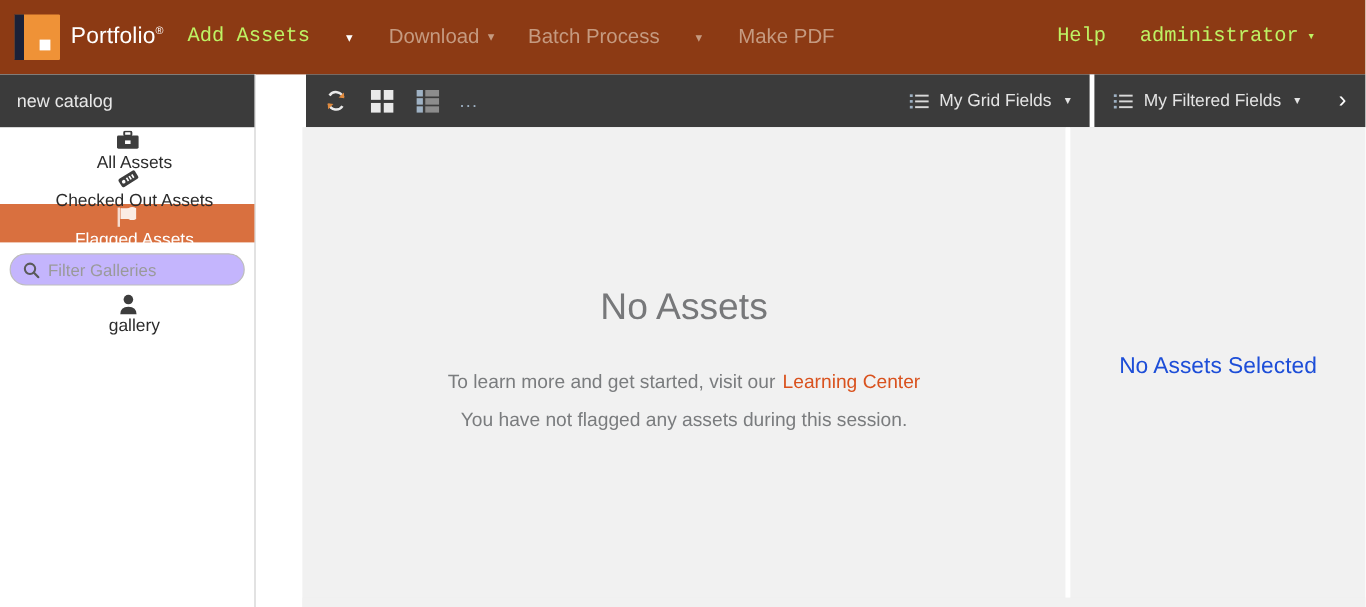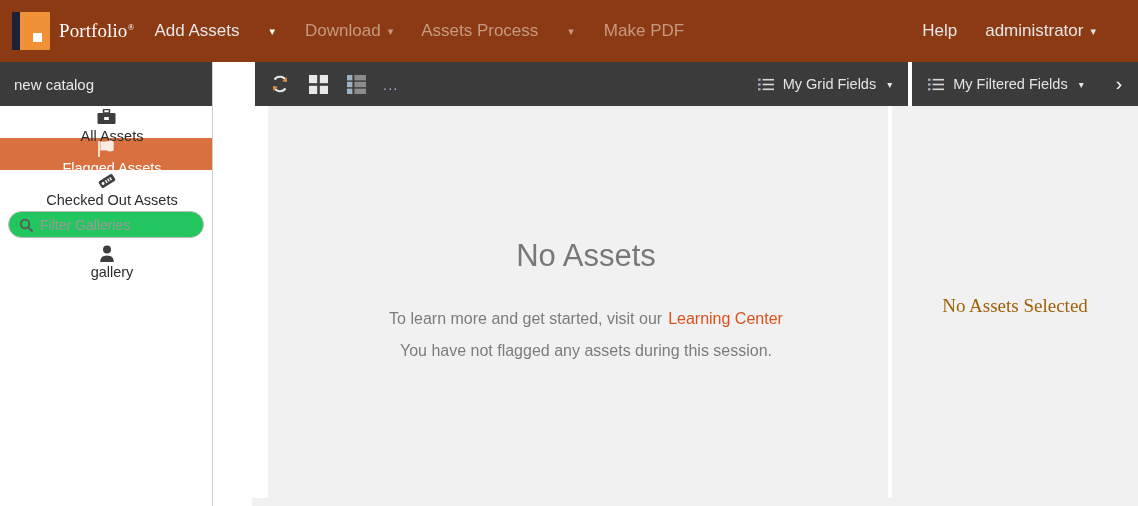--- a/index.html
+++ b/index.html
@@ -21,7 +21,6 @@
     display: flex; align-items: center;
     padding-left: 12px; padding-right: 6px;
     height: 62px;
-    font-family: Liberation Serif, serif;
   }
   .logo-mark {
     width: 38px; height: 38px; position: relative;

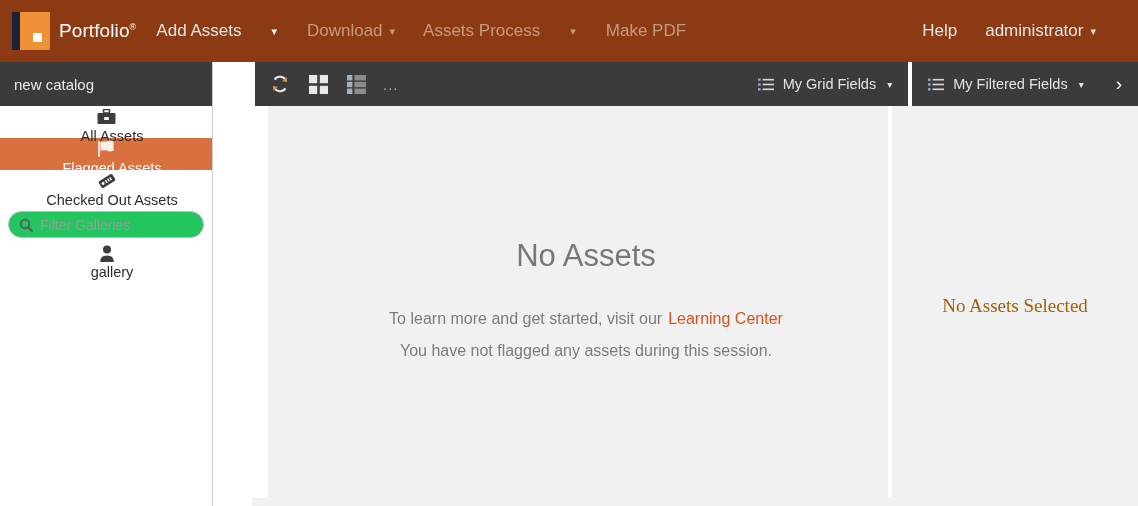--- a/index.html
+++ b/index.html
@@ -48,7 +48,7 @@
     padding: 0 14px; white-space: pre-line; text-align: left;
     display: flex; align-items: center; height: 62px; cursor: default;
   }
-  .menu-item.enabled { color: #e5e5e5; }
+  .menu-item.enabled { color: #bef264; font-family: Liberation Mono, monospace; }
   .menu-item.dim { color: #c59a80; text-align: center; }
   .caret-sep {
     color: #ffffff; font-size: 11px; padding: 0 16px;

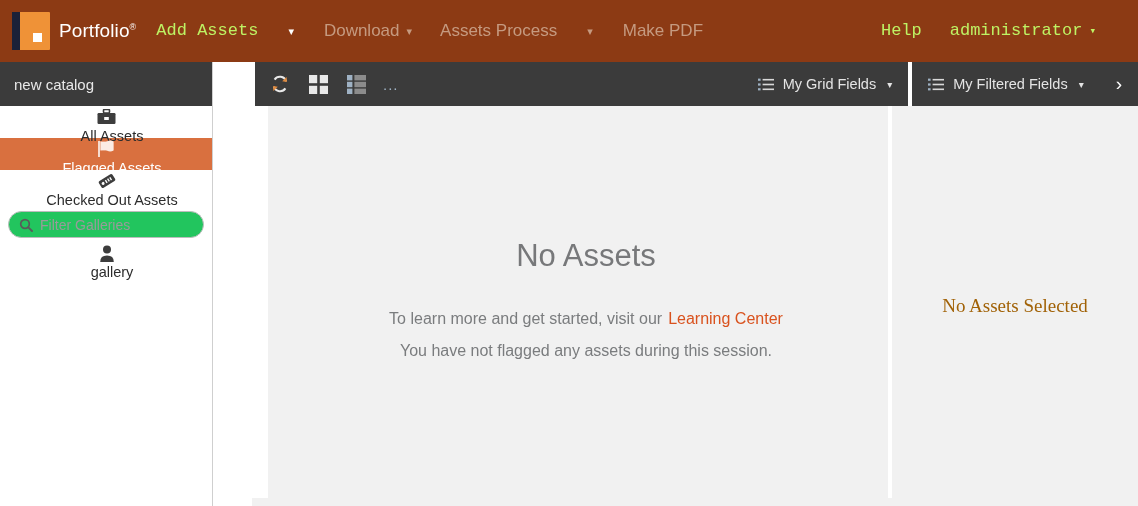--- a/index.html
+++ b/index.html
@@ -164,7 +164,7 @@
 
       <div class="menu-item dim"><span>Download</span><span class="inline-caret">▾</span></div>
 
-      <div class="menu-item dim">Assets Process</div>
+      <div class="menu-item dim">Batch Process</div>
 
       <div class="caret-sep dimc">▾</div>
 

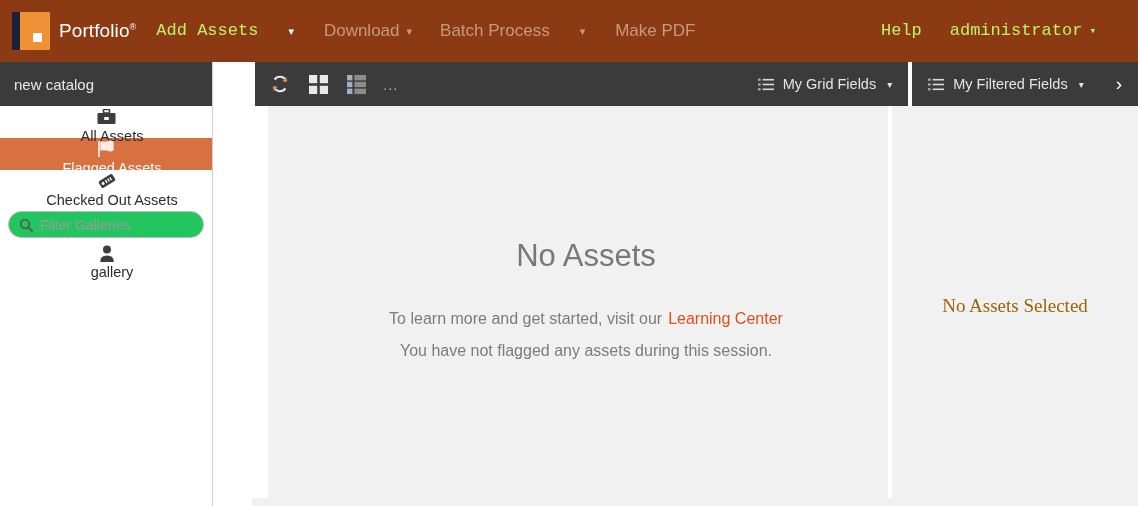--- a/index.html
+++ b/index.html
@@ -193,17 +193,6 @@
       <span>All Assets</span>
     </div>
 
-    <div class="nav-item active">
-      <span class="nav-icon">
-        <svg width="19" height="18" viewBox="0 0 19 18">
-            <rect x="1" y="1" width="2" height="16" fill="#f6dcd0"></rect>
-            <path d="M3.6 1.6 H16.4 V10.4 H3.6 Z" fill="#fbece4"></path>
-            <path d="M3.6 1.6 q3.2 2 6.4 0 q3.2 -2 6.4 0 v8.8 q-3.2 2 -6.4 0 q-3.2 -2 -6.4 0 Z" fill="#fbece4"></path>
-          </svg>
-      </span>
-      <span>Flagged Assets</span>
-    </div>
-
     <div class="nav-item">
       <span class="nav-icon">
         <svg width="20" height="18" viewBox="0 0 20 18">
@@ -219,6 +208,17 @@
       <span>Checked Out Assets</span>
     </div>
 
+    <div class="nav-item active">
+      <span class="nav-icon">
+        <svg width="19" height="18" viewBox="0 0 19 18">
+            <rect x="1" y="1" width="2" height="16" fill="#f6dcd0"></rect>
+            <path d="M3.6 1.6 H16.4 V10.4 H3.6 Z" fill="#fbece4"></path>
+            <path d="M3.6 1.6 q3.2 2 6.4 0 q3.2 -2 6.4 0 v8.8 q-3.2 2 -6.4 0 q-3.2 -2 -6.4 0 Z" fill="#fbece4"></path>
+          </svg>
+      </span>
+      <span>Flagged Assets</span>
+    </div>
+
     <div class="filter-wrap">
       <div class="filter-box">
         <svg width="14" height="14" viewBox="0 0 14 14">

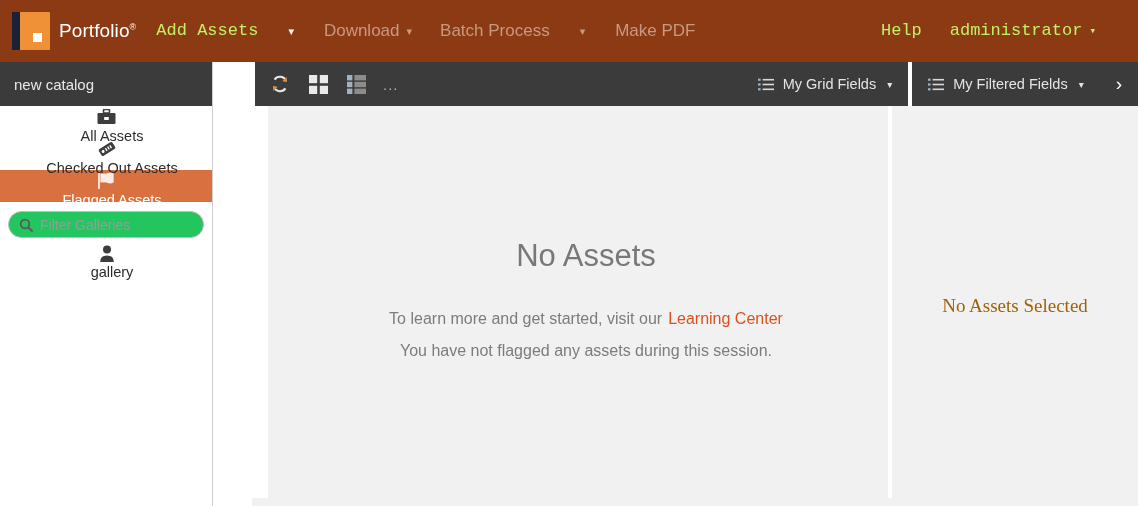--- a/index.html
+++ b/index.html
@@ -83,7 +83,7 @@
   .filter-wrap { padding: 9px 8px 4px 8px; }
   .filter-box {
     height: 27px; border: 1px solid #bdbdbd; border-radius: 14px;
-    display: flex; align-items: center; padding: 0 10px; background: #22c55e;
+    display: flex; align-items: center; padding: 0 10px; background: #c4b5fd;
   }
   .filter-box svg { flex: 0 0 14px; margin-right: 7px; }
   .filter-input {

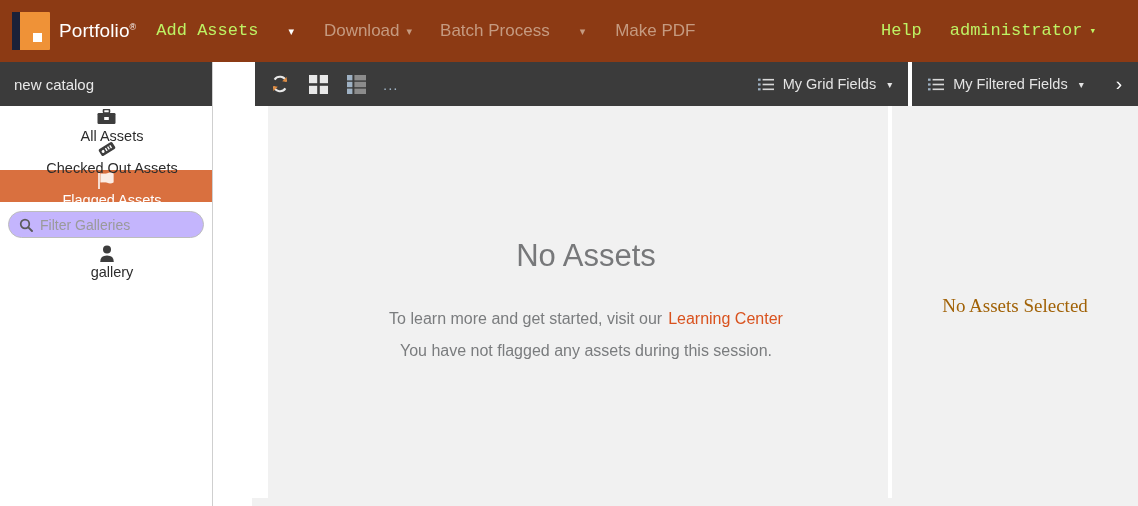--- a/index.html
+++ b/index.html
@@ -119,7 +119,7 @@
   .center-panel {
     position: absolute; left: 252px; top: 106px; width: 636px; height: 400px;
     background: #f1f1f1; display: flex; flex-direction: column;
-    align-items: center; justify-content: center; margin-left: 16px;
+    align-items: center; justify-content: center;
   }
   .empty-title {
     font-size: 31px; color: #77787a; font-weight: normal; margin-bottom: 36px;

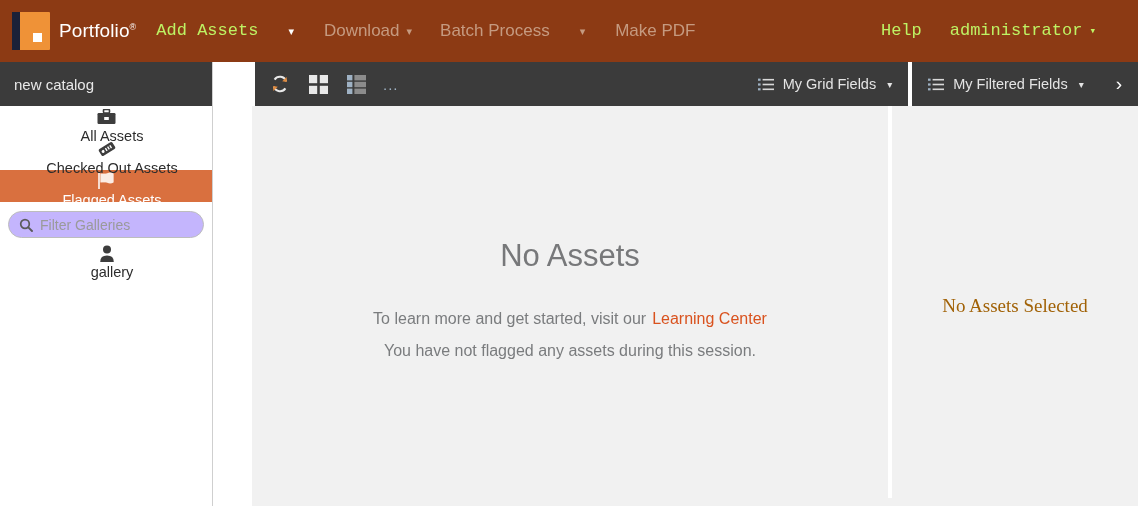--- a/index.html
+++ b/index.html
@@ -136,7 +136,7 @@
     position: absolute; left: 892px; top: 106px; width: 246px; height: 400px;
     background: #f1f1f1; display: flex; align-items: center; justify-content: center;
   }
-  .right-empty { font-size: 19px; color: #a16207; font-family: Liberation Serif, serif; }
+  .right-empty { font-size: 19px; color: #1d4ed8; }
   .bottom-strip {
     position: absolute; left: 252px; top: 498px; width: 886px; height: 8px;
     background: #f1f1f1;

